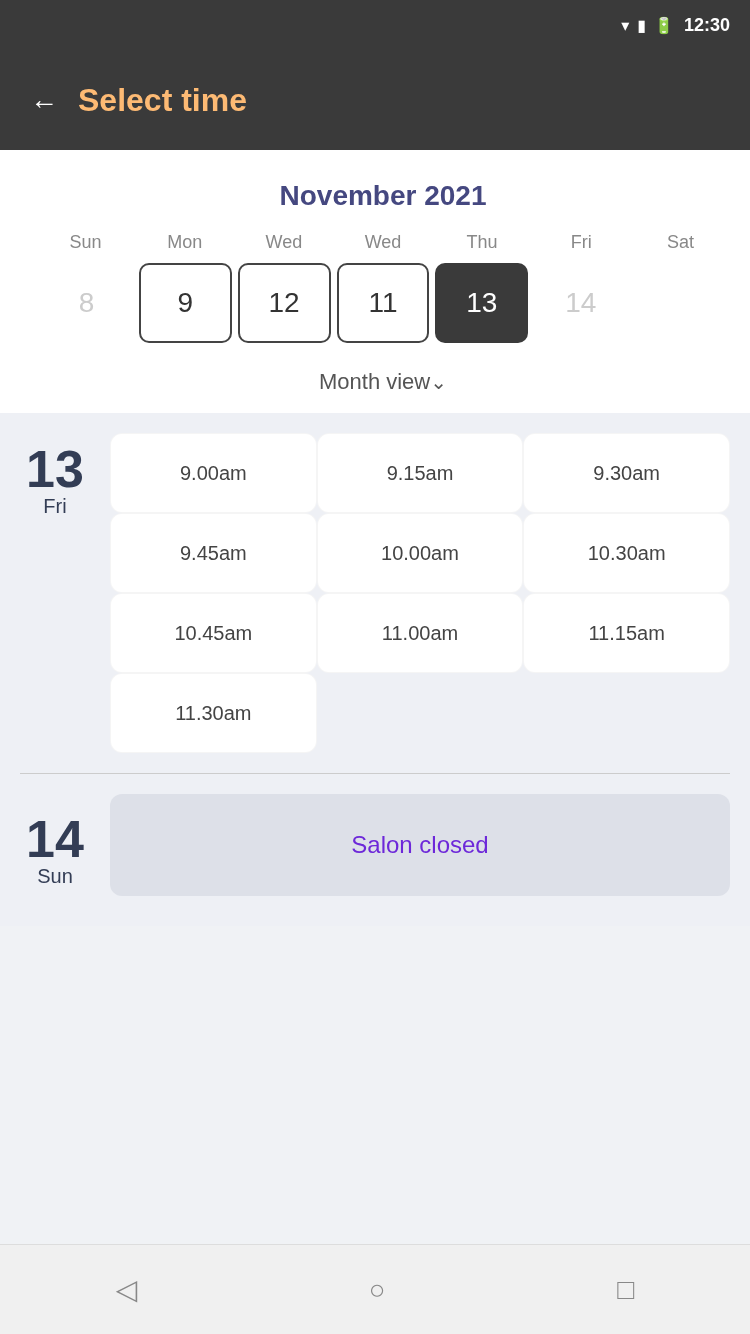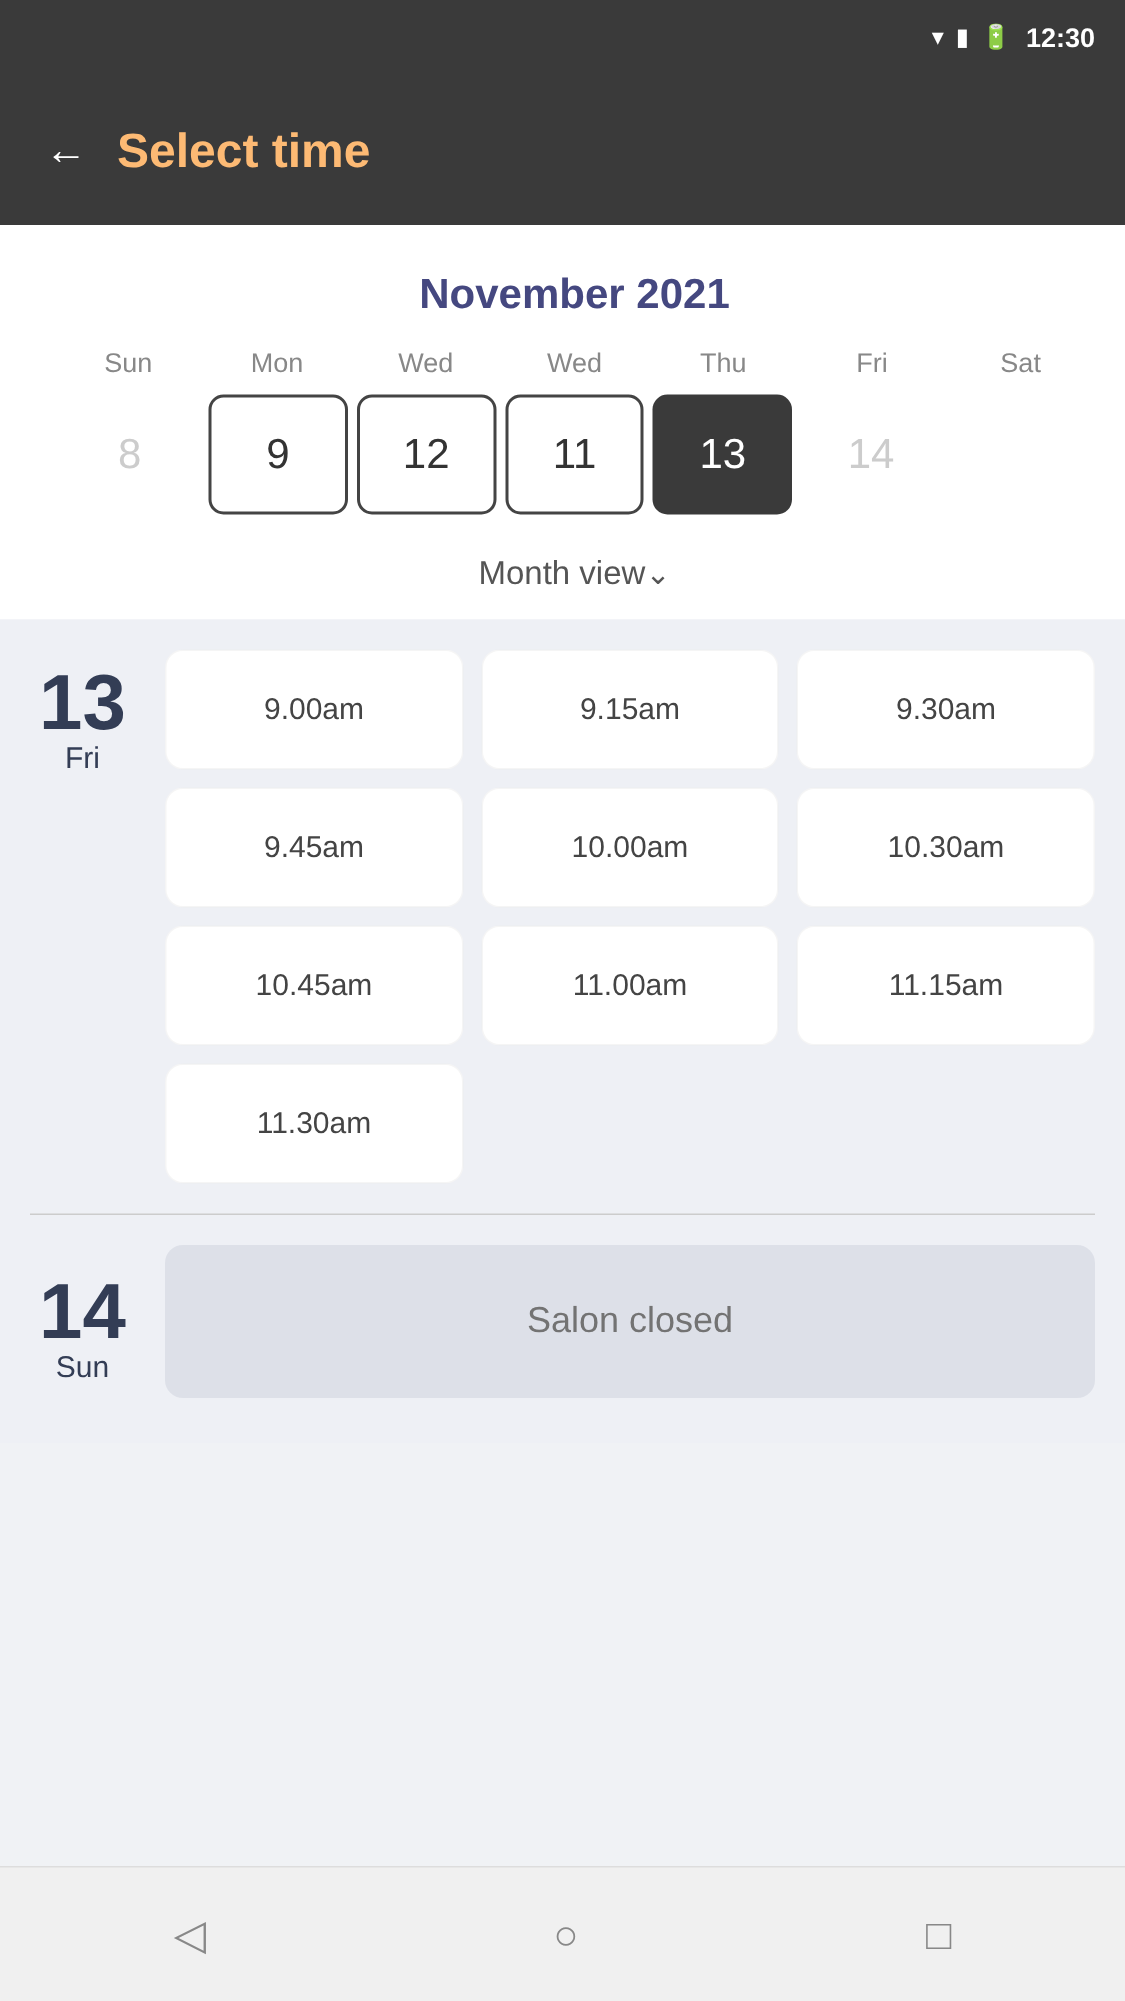--- a/index.html
+++ b/index.html
@@ -163,7 +163,6 @@
       flex: 1;
       display: grid;
       grid-template-columns: repeat(3, 1fr);
-      gap: 12px;
     }
 
     .time-slot {

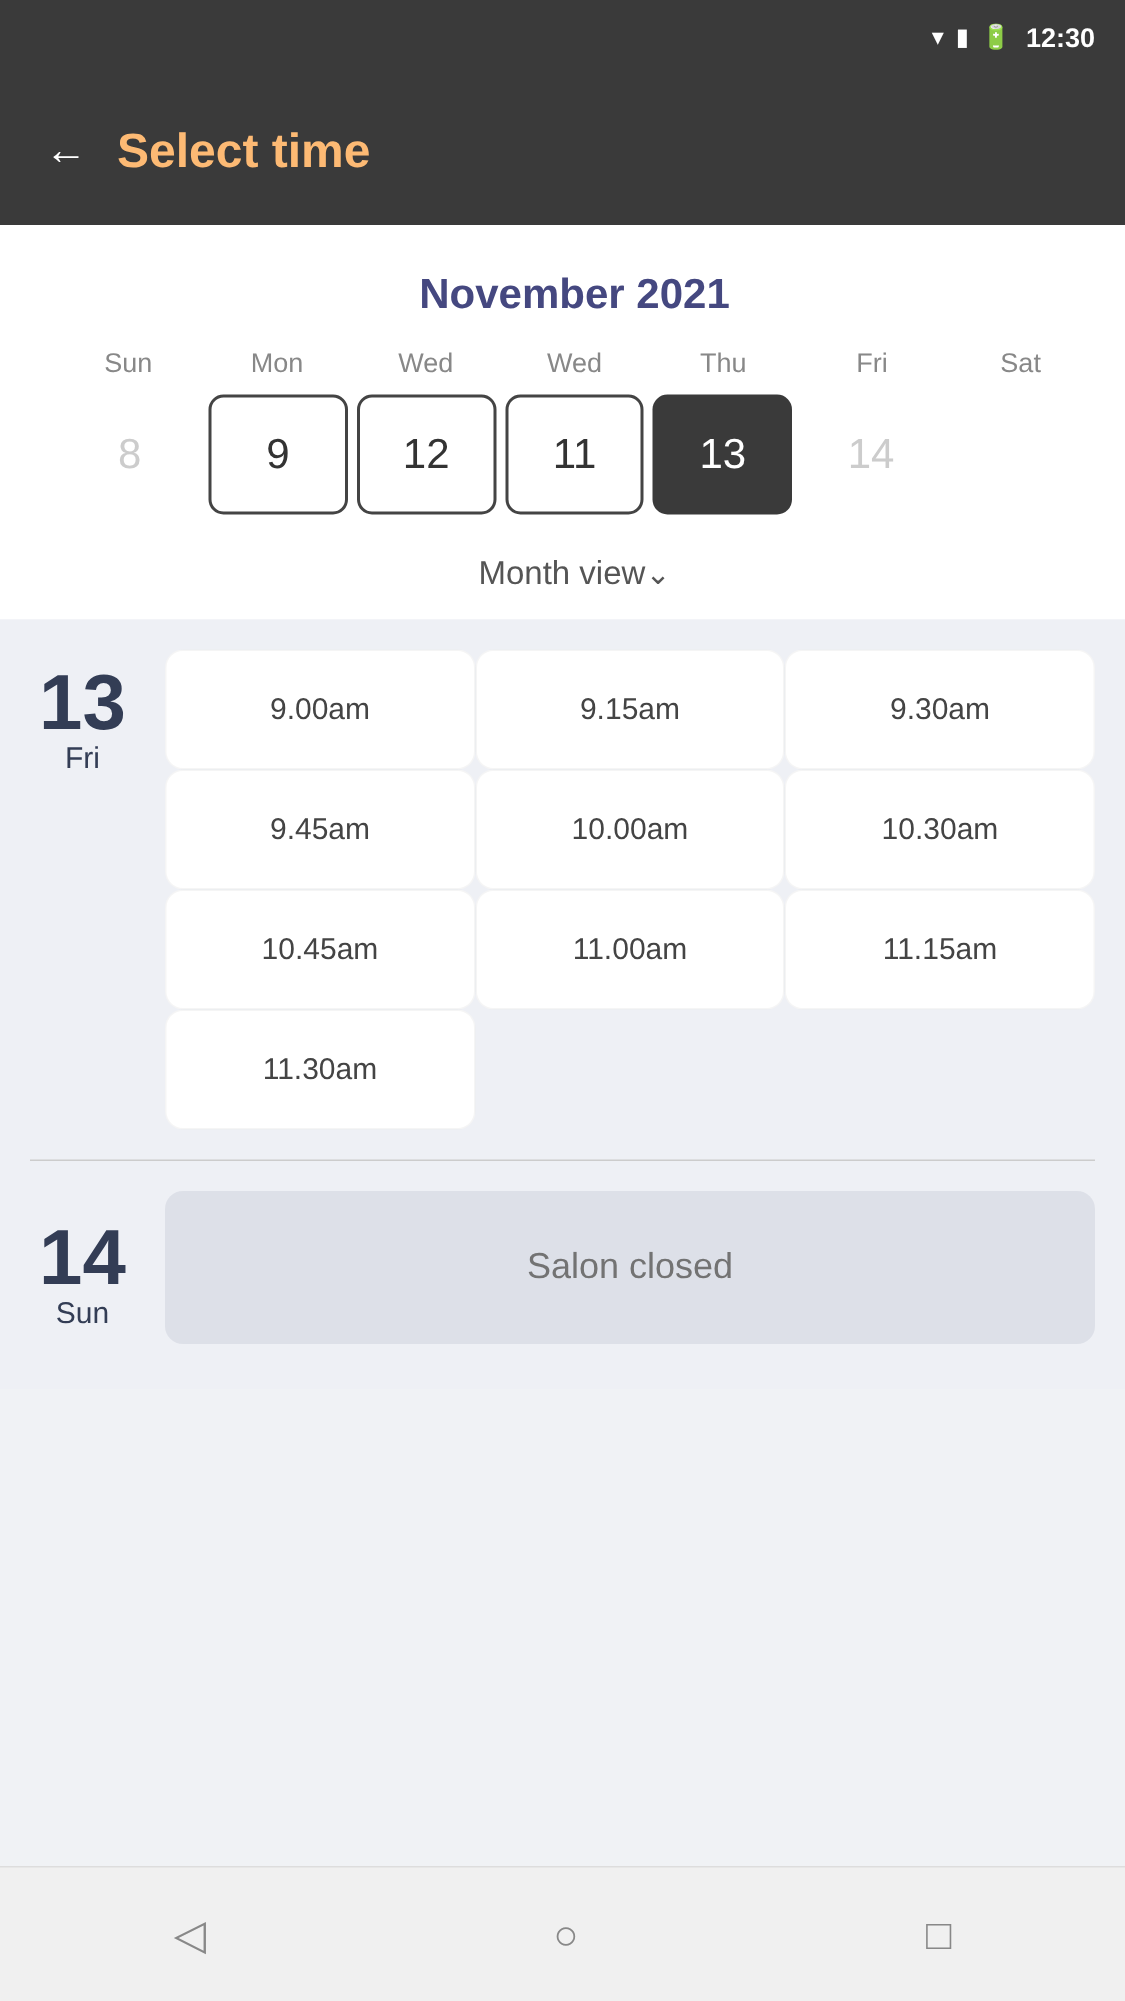--- a/index.html
+++ b/index.html
@@ -201,7 +201,7 @@
       align-items: center;
       justify-content: center;
       font-size: 24px;
-      color: #737373;
+      color: #6d28d9;
     }
 
     

